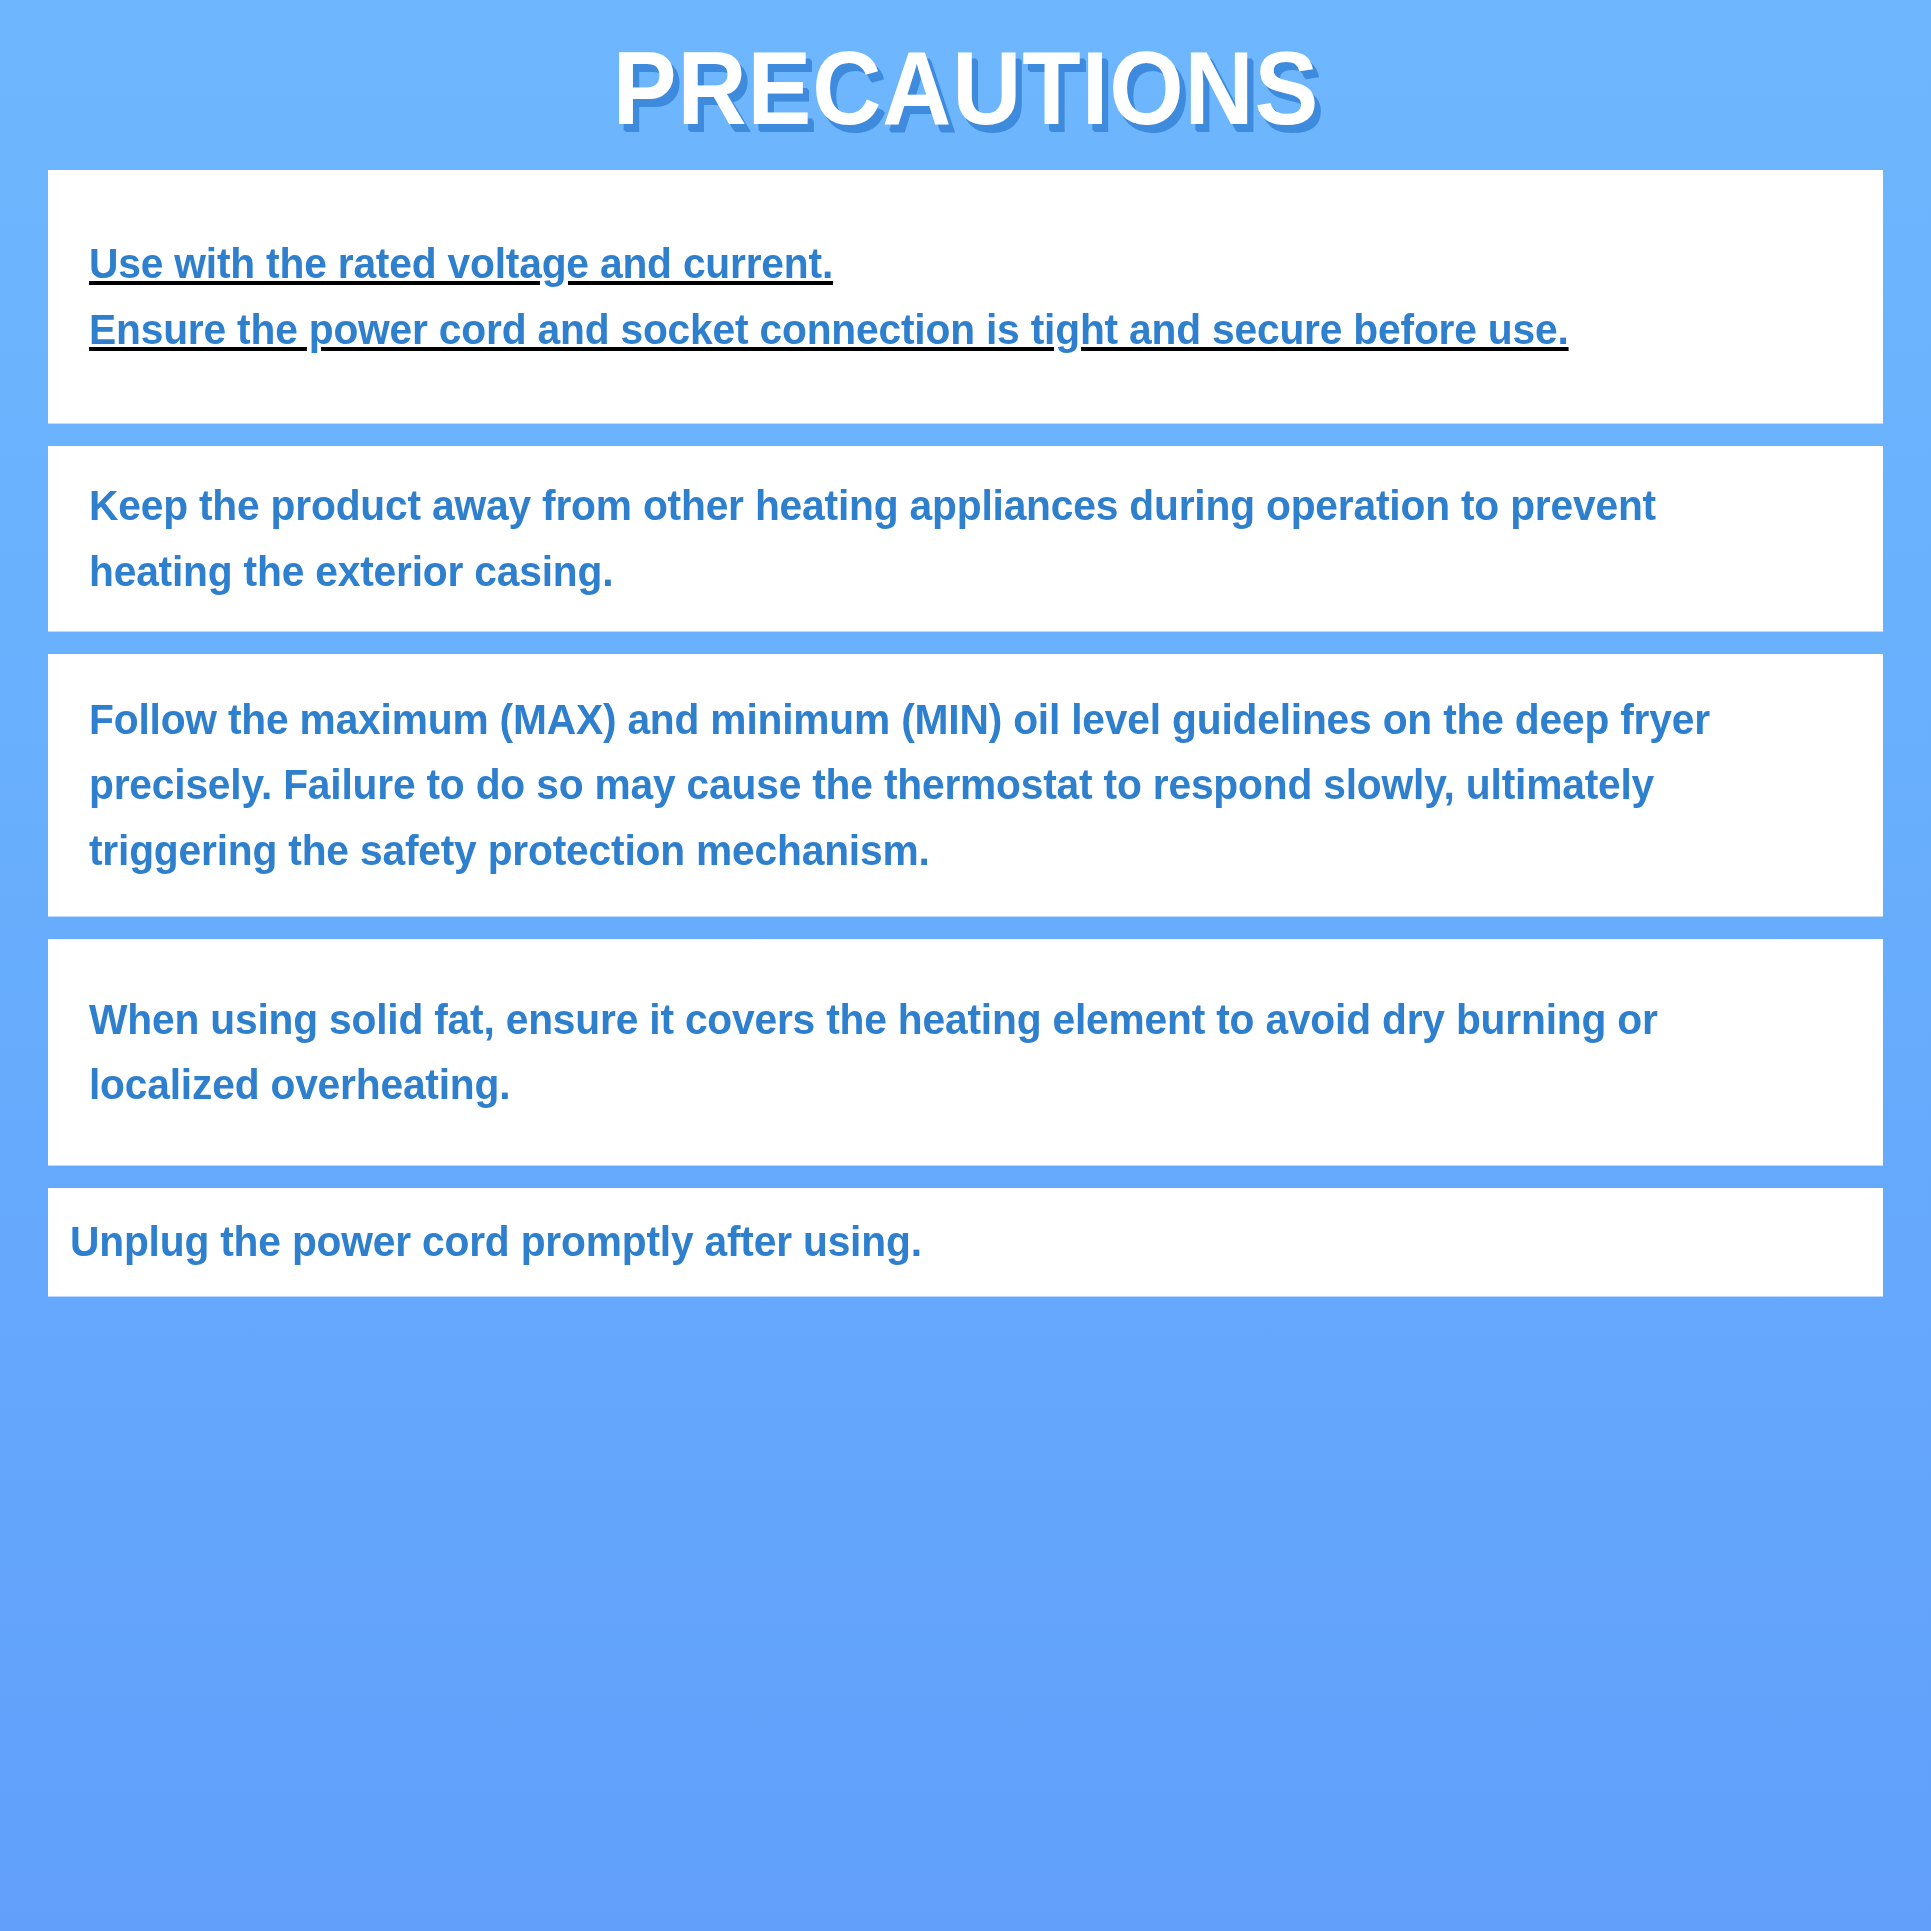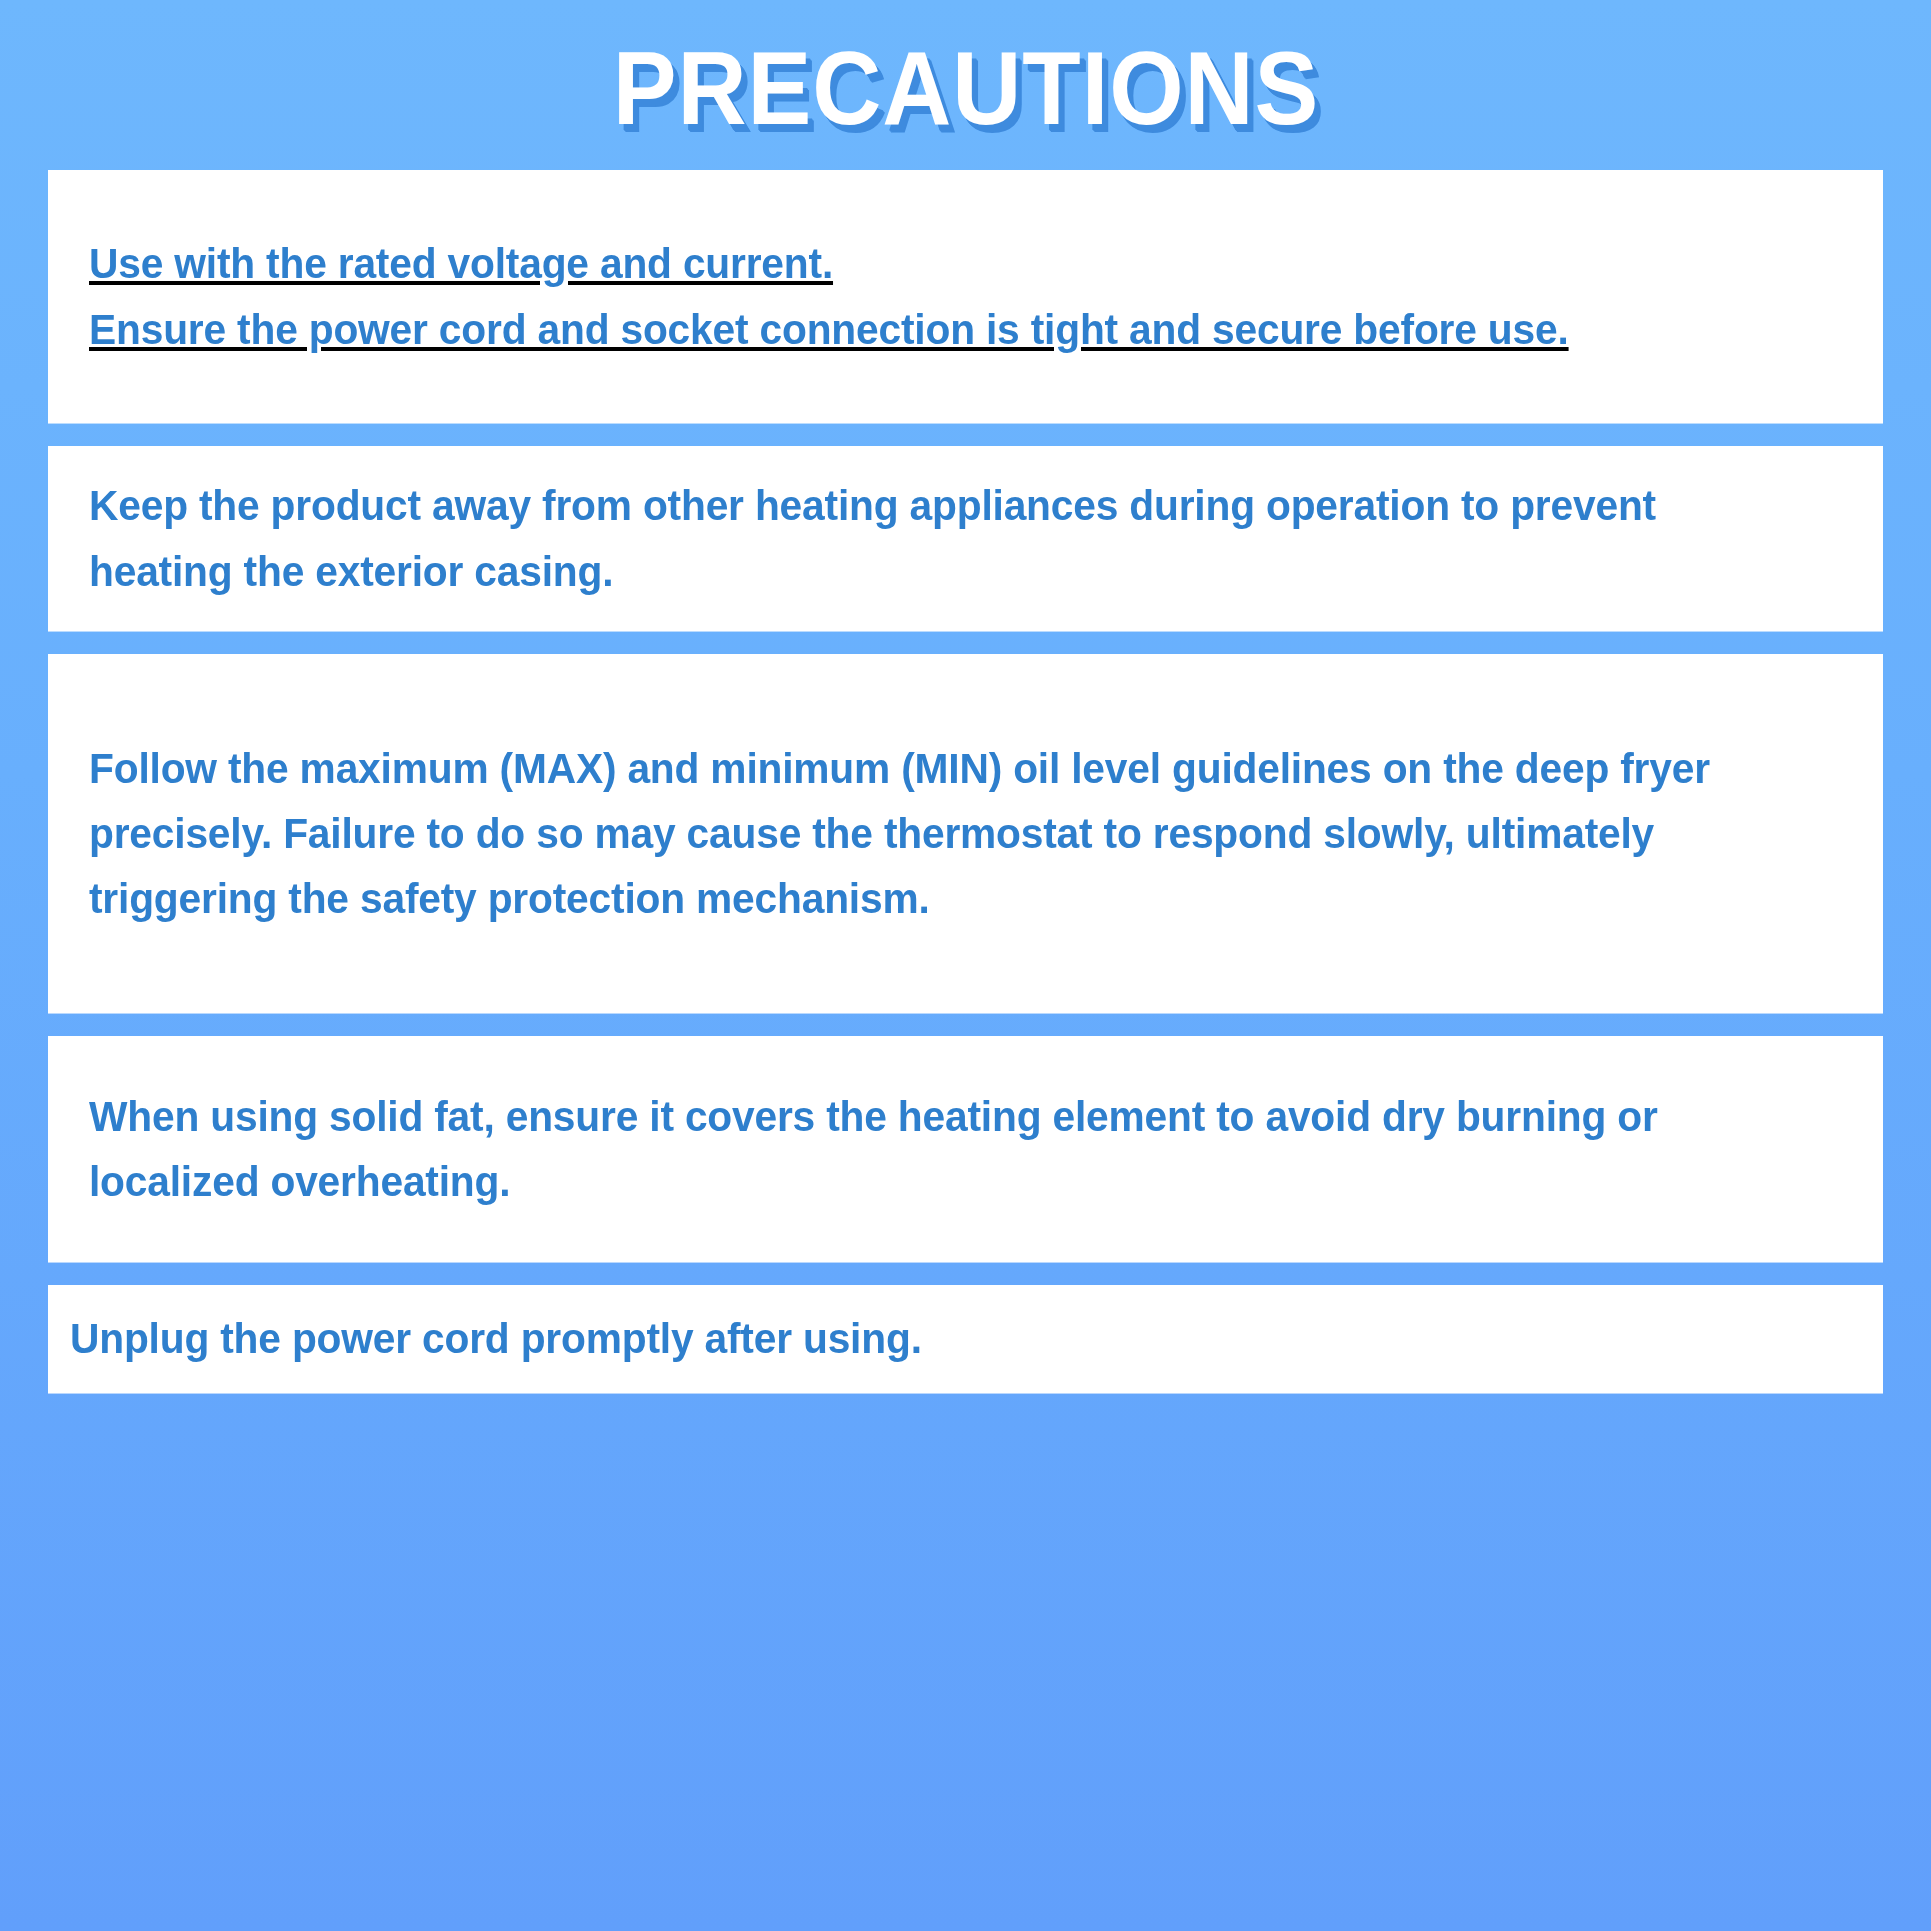--- a/index.html
+++ b/index.html
@@ -76,7 +76,7 @@
   .card.c1 { height: 253px; text-decoration: underline; }
   .card.c2 { height: 185px; }
   .card.c3 { height: 193px; }
-  .card.c4 { height: 359px; }
+  .card.c4 { height: 262px; }
   .card.c5 { height: 226px; }
   .card.c6 { height: 108px; padding-left: 22px; }
   .card.c6 .card-text { line-height: 1.2; }

